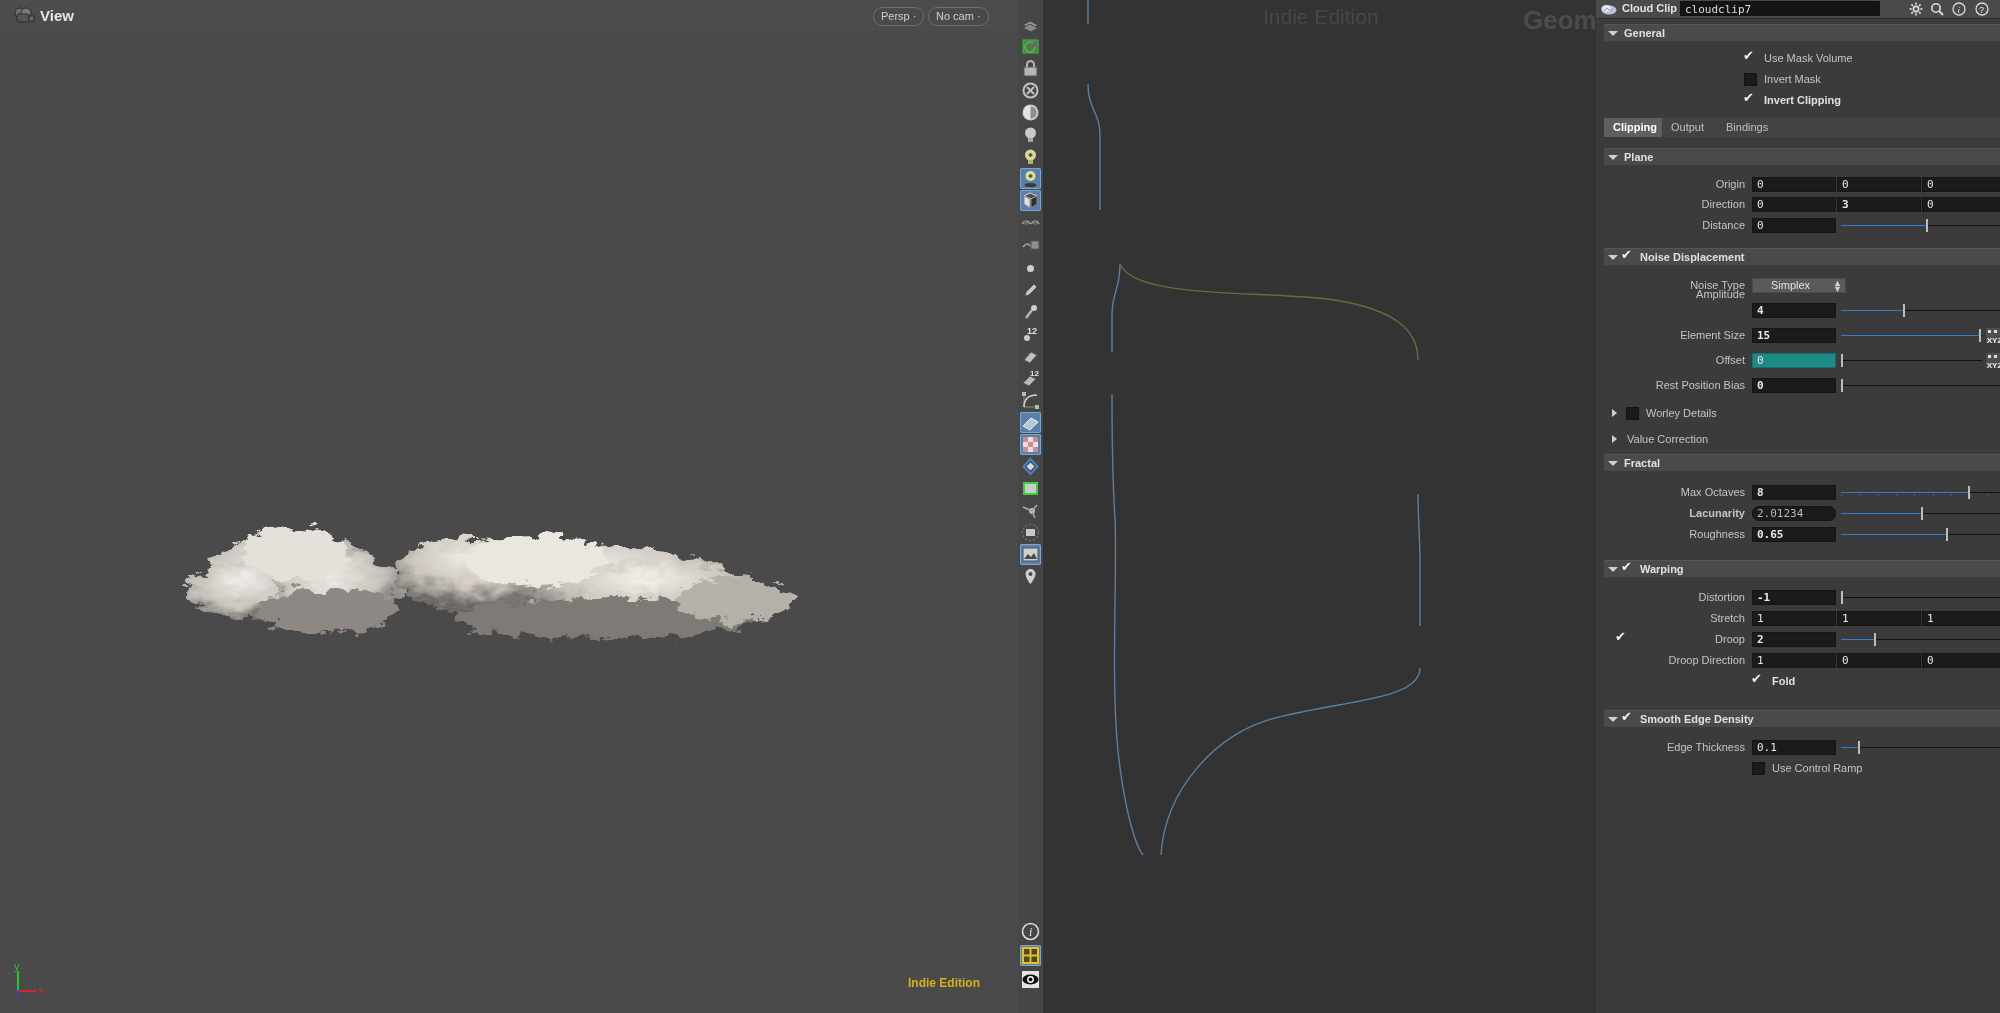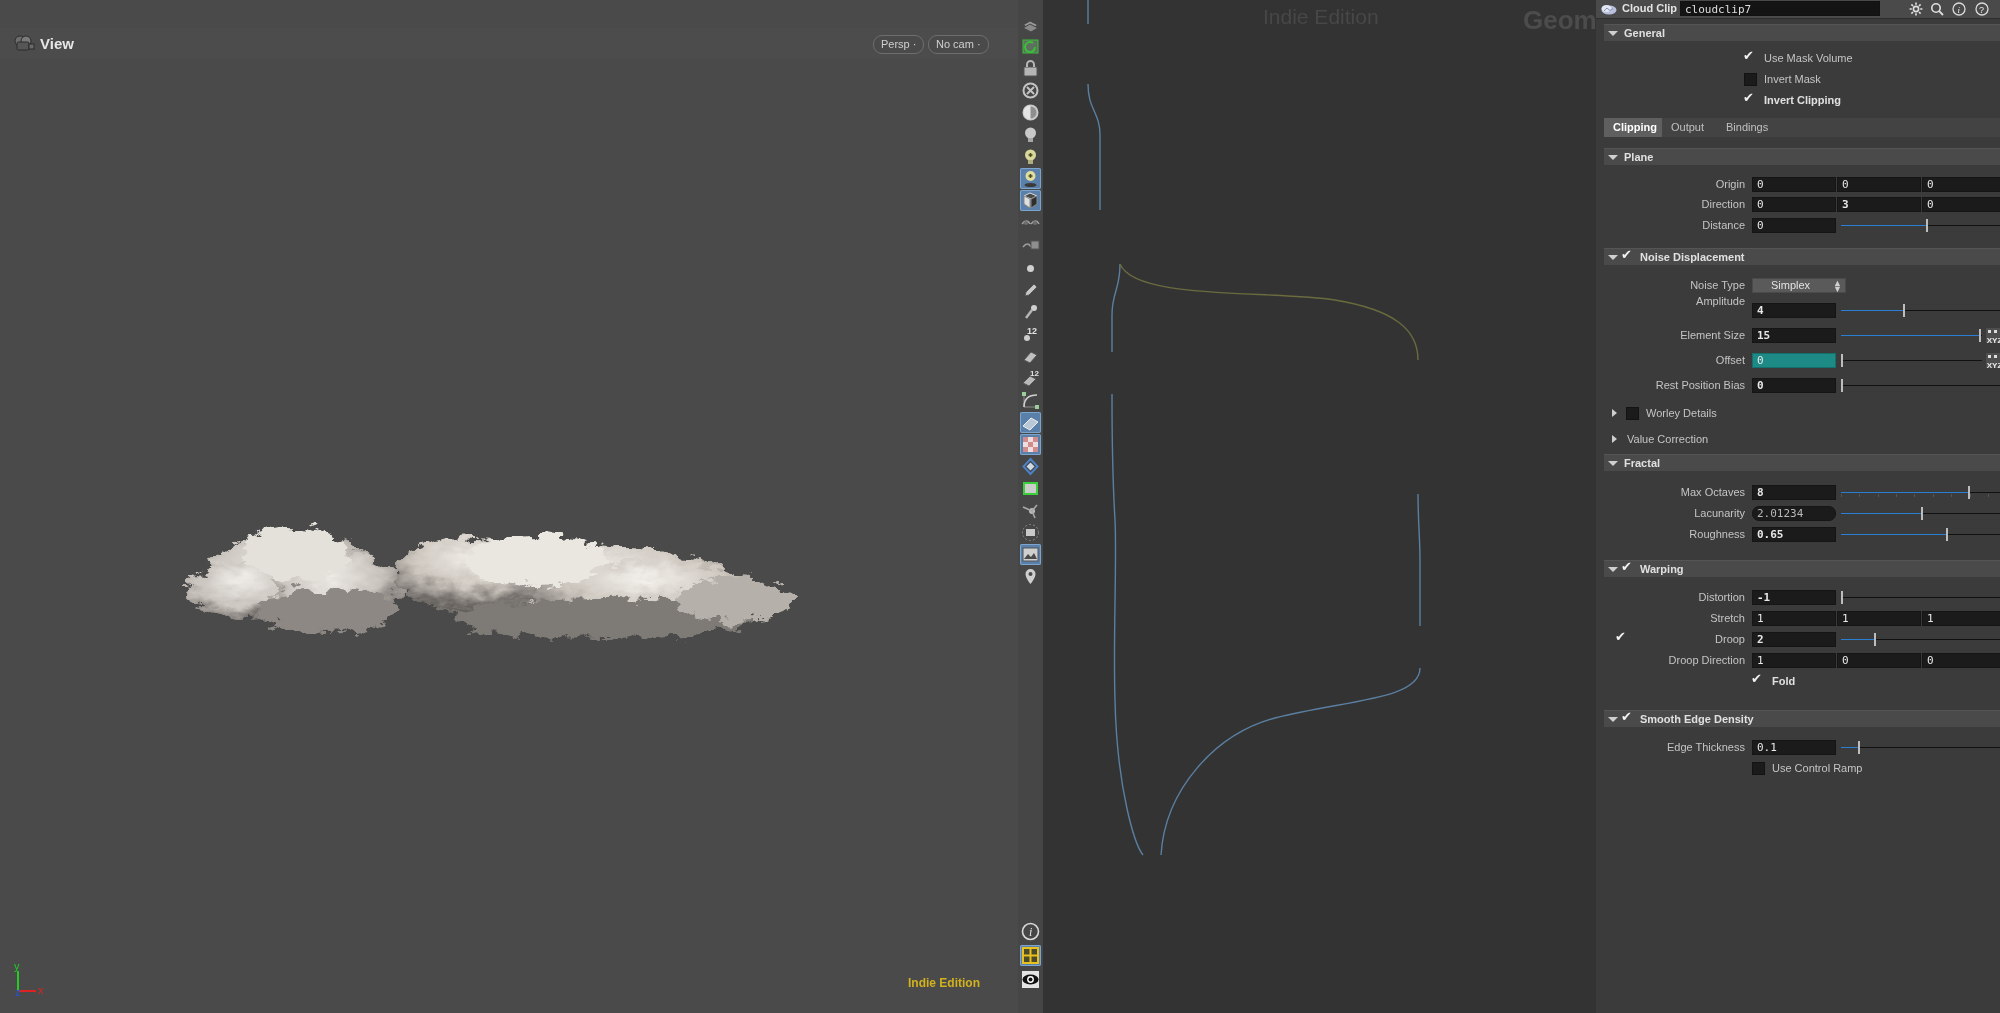--- a/index.html
+++ b/index.html
@@ -11,7 +11,7 @@
   #viewport{position:absolute;left:0;top:0;width:1018px;height:1013px;background:#4a4a4a;}
   #vp-canvas{position:absolute;left:0;top:22px;width:1018px;height:991px;
     background:#4a4a4a;}
-  #vp-header{position:absolute;left:0;top:0;width:1018px;height:30px;background:#4c4c4c;margin-top:28px;}
+  #vp-header{position:absolute;left:0;top:0;width:1018px;height:30px;background:#4c4c4c;}
   .vp-title{position:absolute;left:40px;top:7px;font-size:15px;font-weight:bold;color:#e6e6e6;}
   .cam-icon{position:absolute;left:13px;top:7px;width:22px;height:17px;}
   .pill{position:absolute;top:7px;height:17px;border:1px solid #6e6e6e;border-radius:9px;

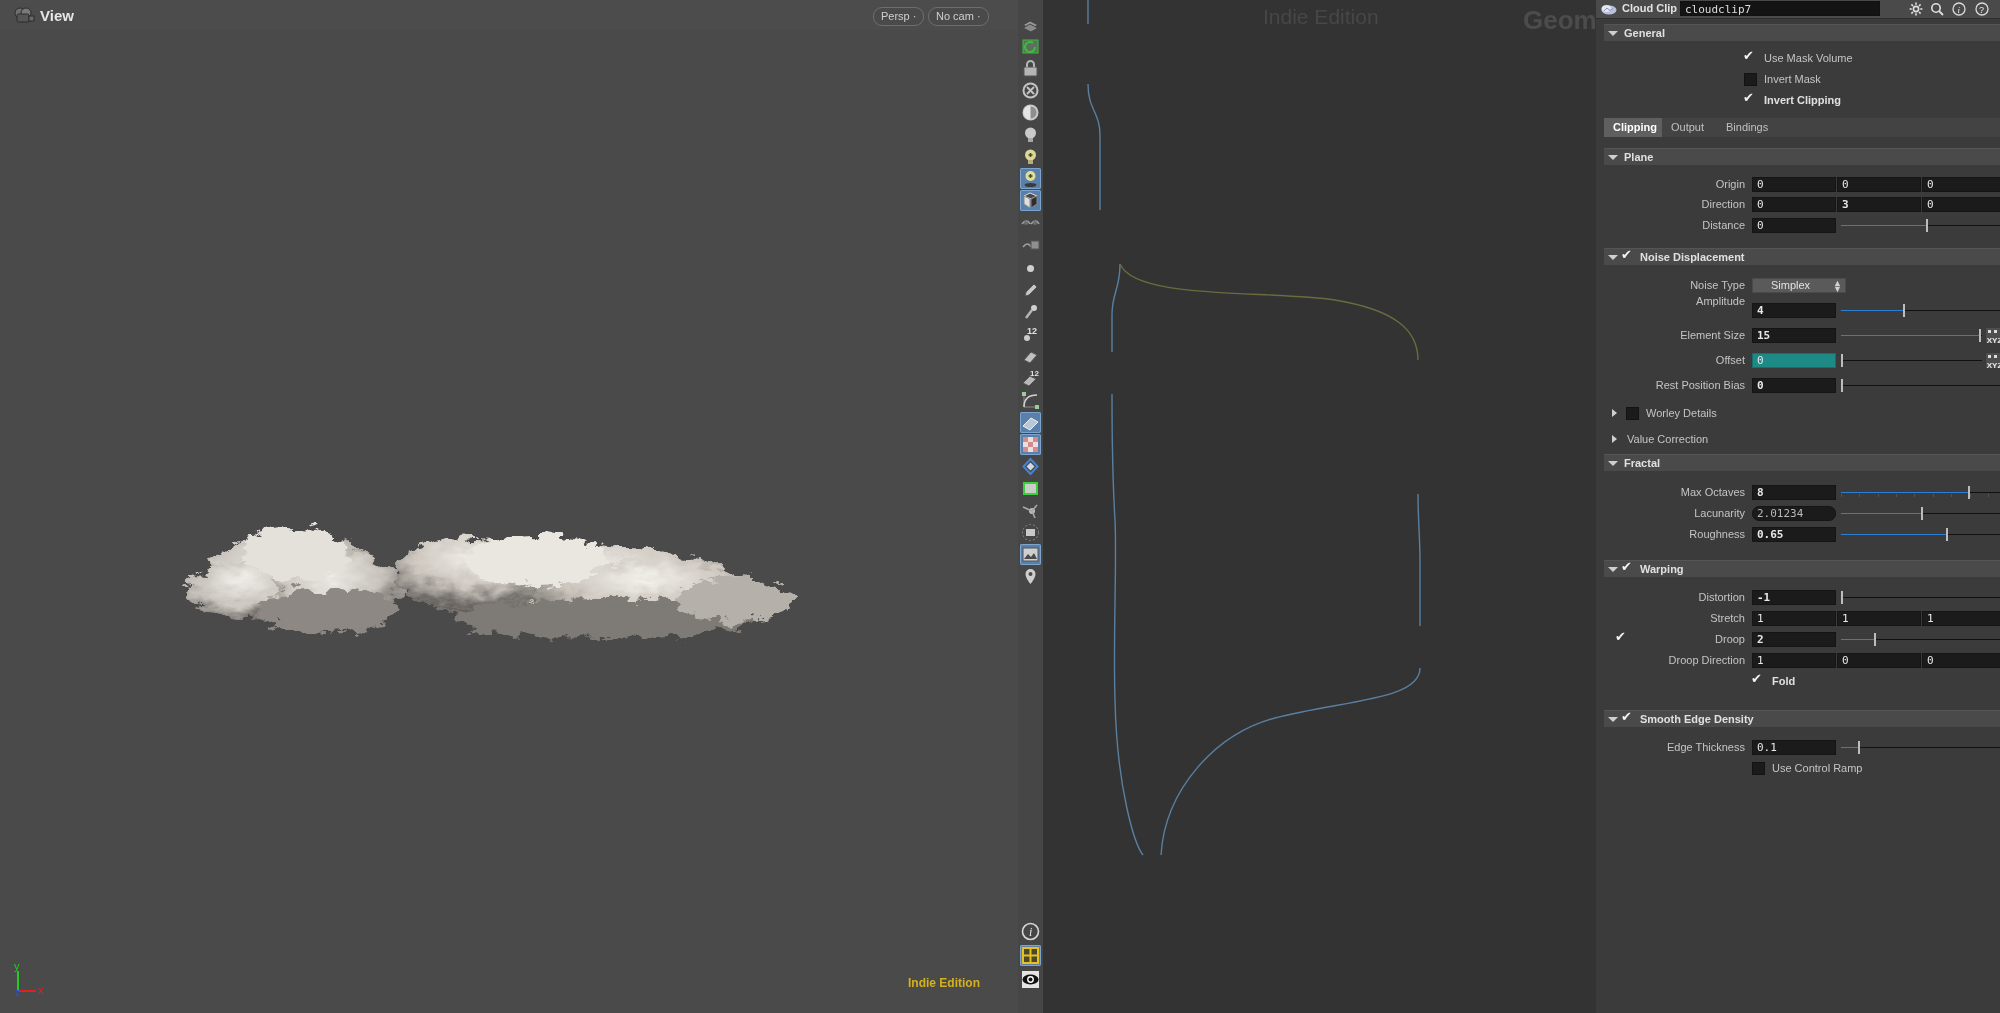--- a/index.html
+++ b/index.html
@@ -422,7 +422,7 @@
       <span class="arrows">▲<br>▼</span>
     </div>
 
-    <div class="plabel" style="left:1px;top:295px;width:148px;">Amplitude</div>
+    <div class="plabel" style="left:1px;top:288px;width:148px;">Amplitude</div>
     <div class="pfield bold" style="left:156px;top:303px;width:84px;">4</div>
     <div class="slider" style="left:245px;top:303px;width:167px;">
       <div class="track"></div>

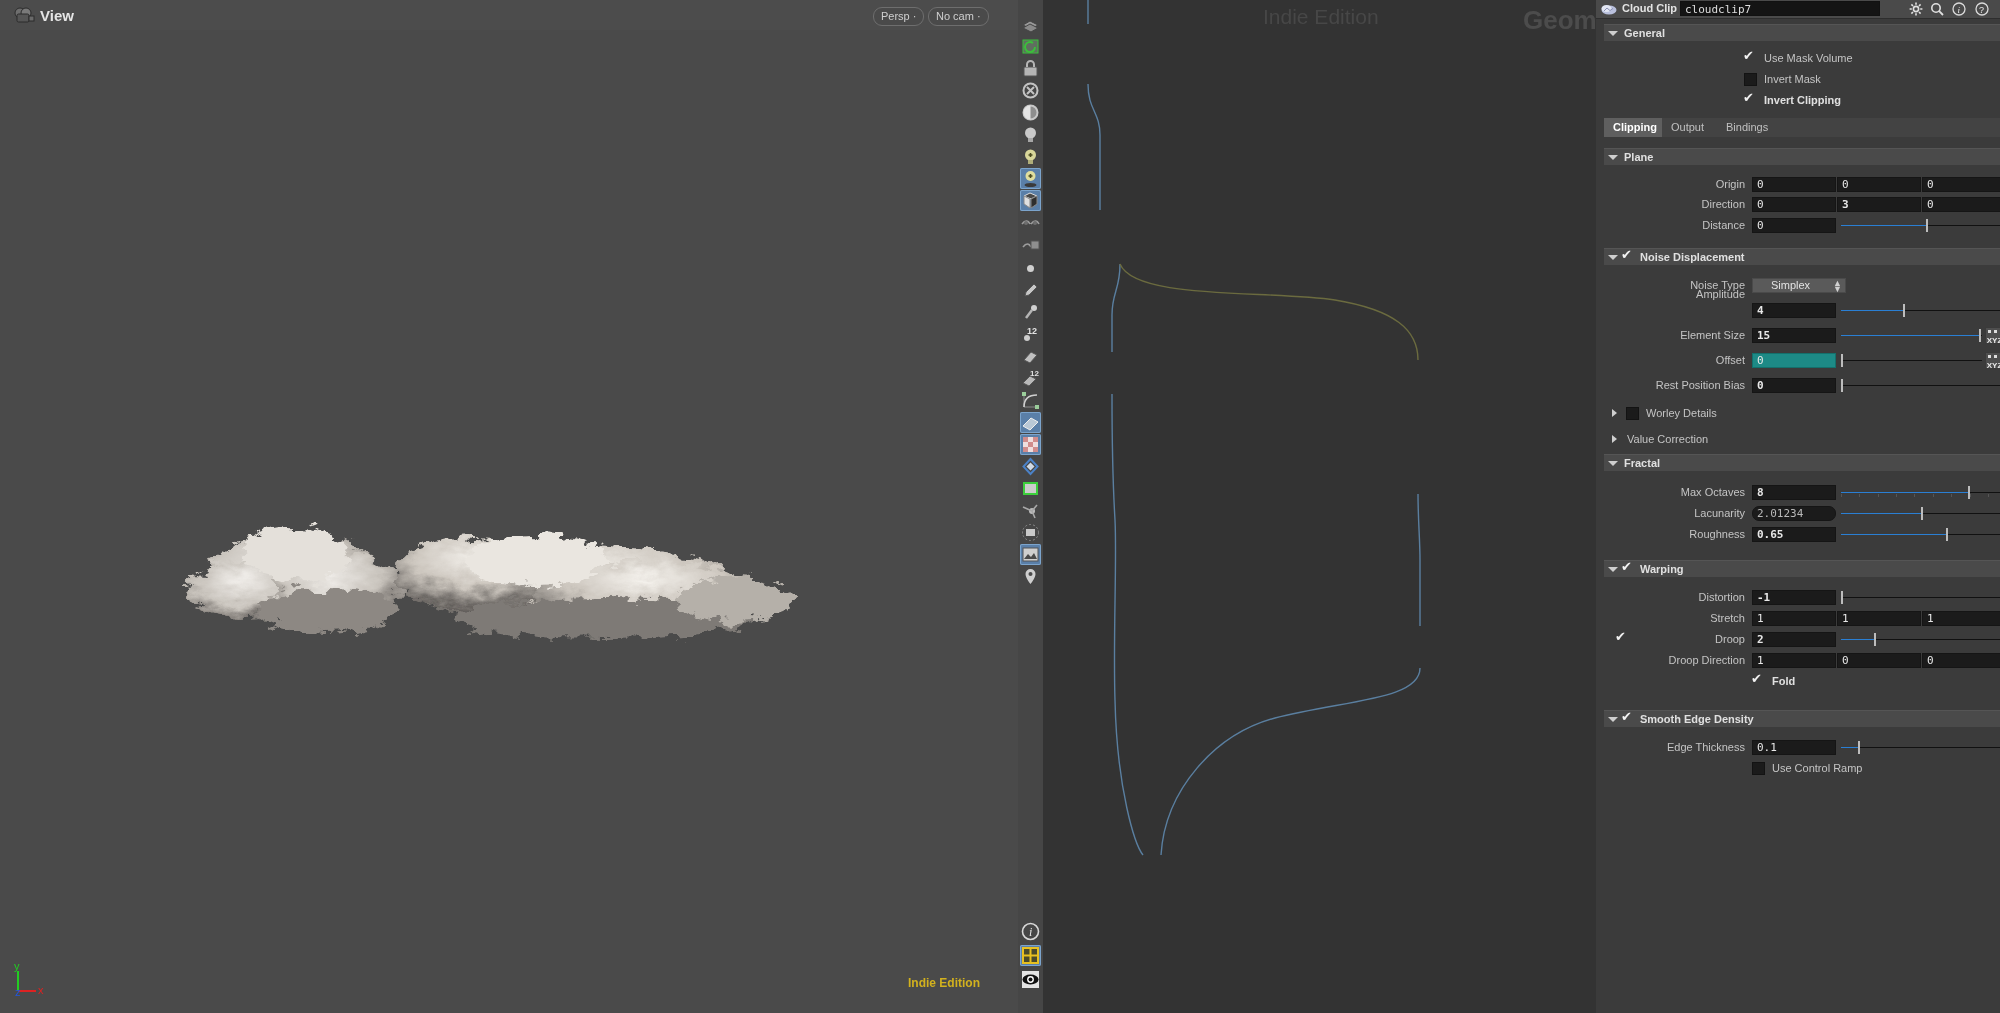--- a/index.html
+++ b/index.html
@@ -497,7 +497,7 @@
       <div class="knob" style="left:76%;"></div>
     </div>
 
-    <div class="plabel" style="left:1px;top:507px;width:148px;">Lacunarity</div>
+    <div class="plabel" style="left:1px;top:507px;width:148px;font-weight:bold;">Lacunarity</div>
     <div class="pfield dim" style="left:156px;top:506px;width:84px;border-radius:7px;">2.01234</div>
     <div class="slider" style="left:245px;top:506px;width:167px;">
       <div class="track"></div>

